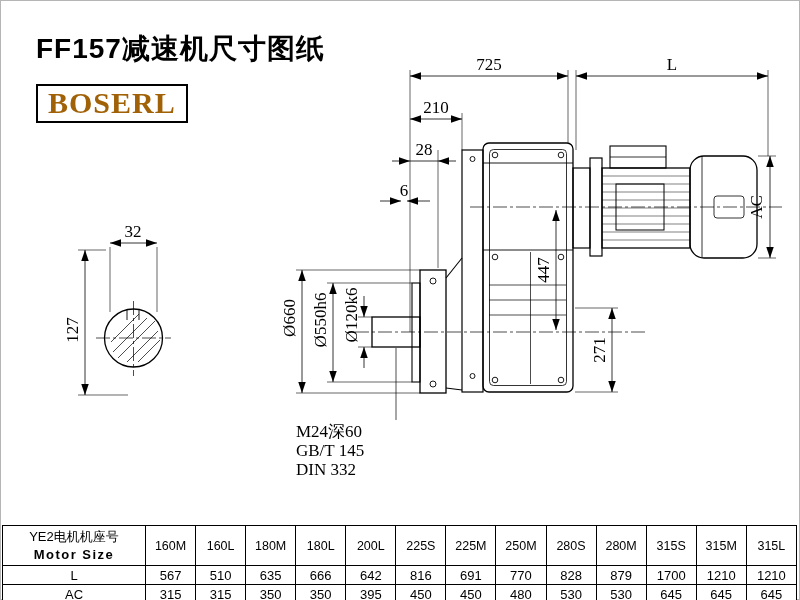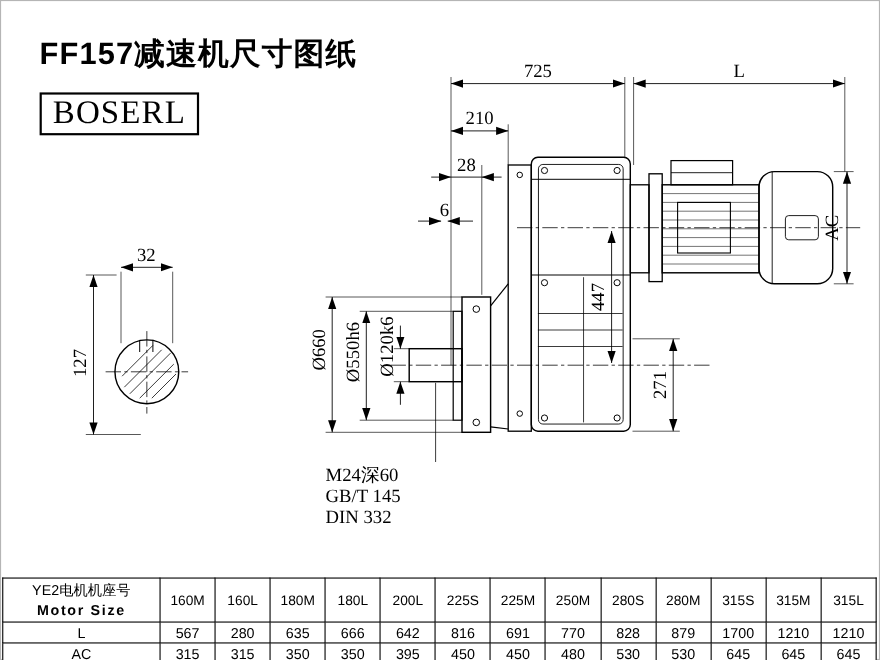--- a/index.html
+++ b/index.html
@@ -20,8 +20,8 @@
     border:2px solid #000; padding:0 10px 2px 10px; background:#fff;
   }
   .brand-text {
-    font-family:"Liberation Serif", serif; font-weight:normal;
-    font-size:30px; color:#000000; letter-spacing:1px; line-height:1.1;
+    font-family:"Liberation Serif", serif; font-weight:bold;
+    font-size:30px; color:#a16207; letter-spacing:1px; line-height:1.1;
   }
   svg.drawing { position:absolute; left:0; top:0; }
   svg text { font-family:"Liberation Serif", serif; fill:#000; }

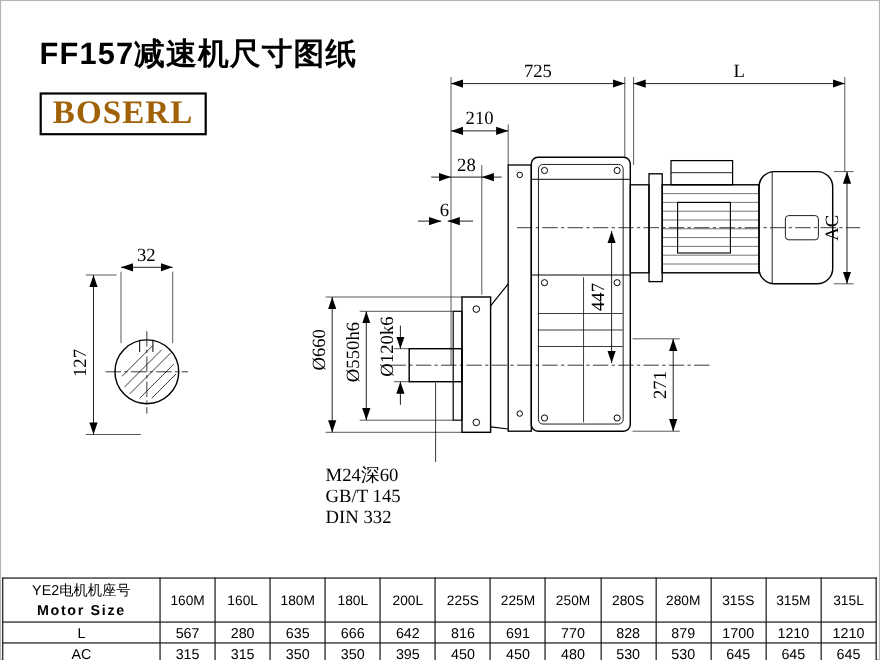--- a/index.html
+++ b/index.html
@@ -230,7 +230,7 @@
       <tr>
         <td>L</td>
         <td>567</td>
-        <td>280</td>
+        <td>510</td>
         <td>635</td>
         <td>666</td>
         <td>642</td>

